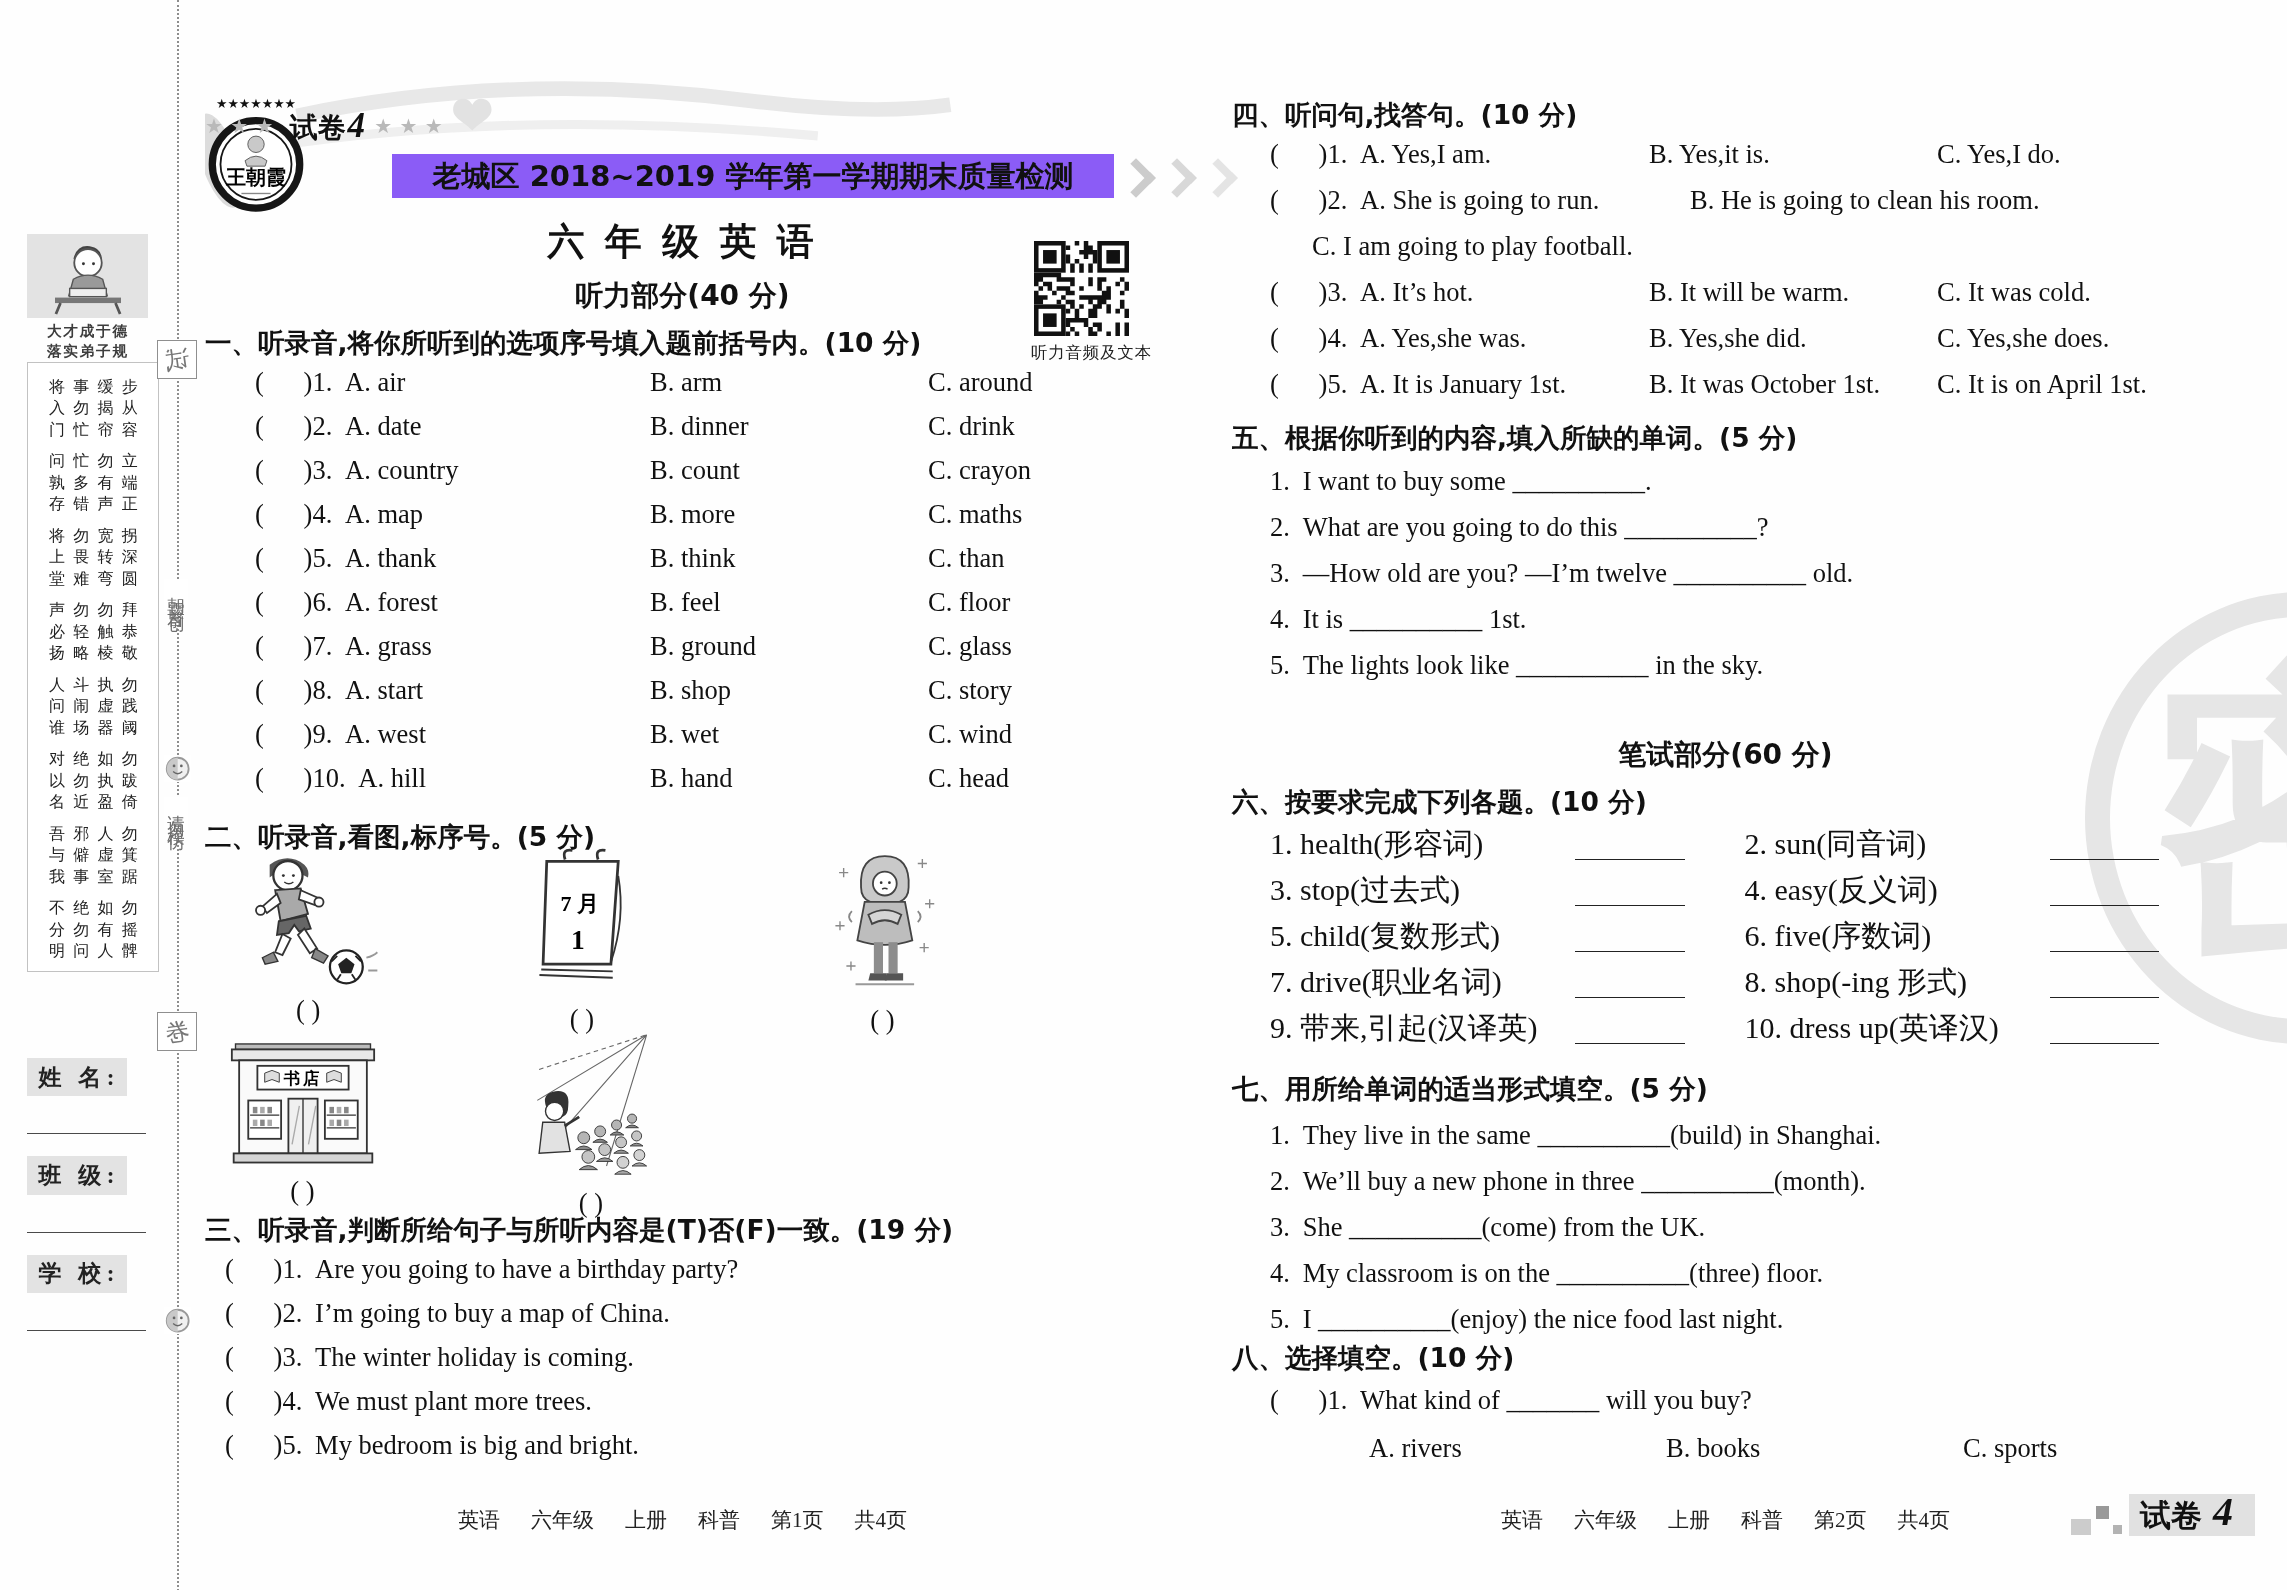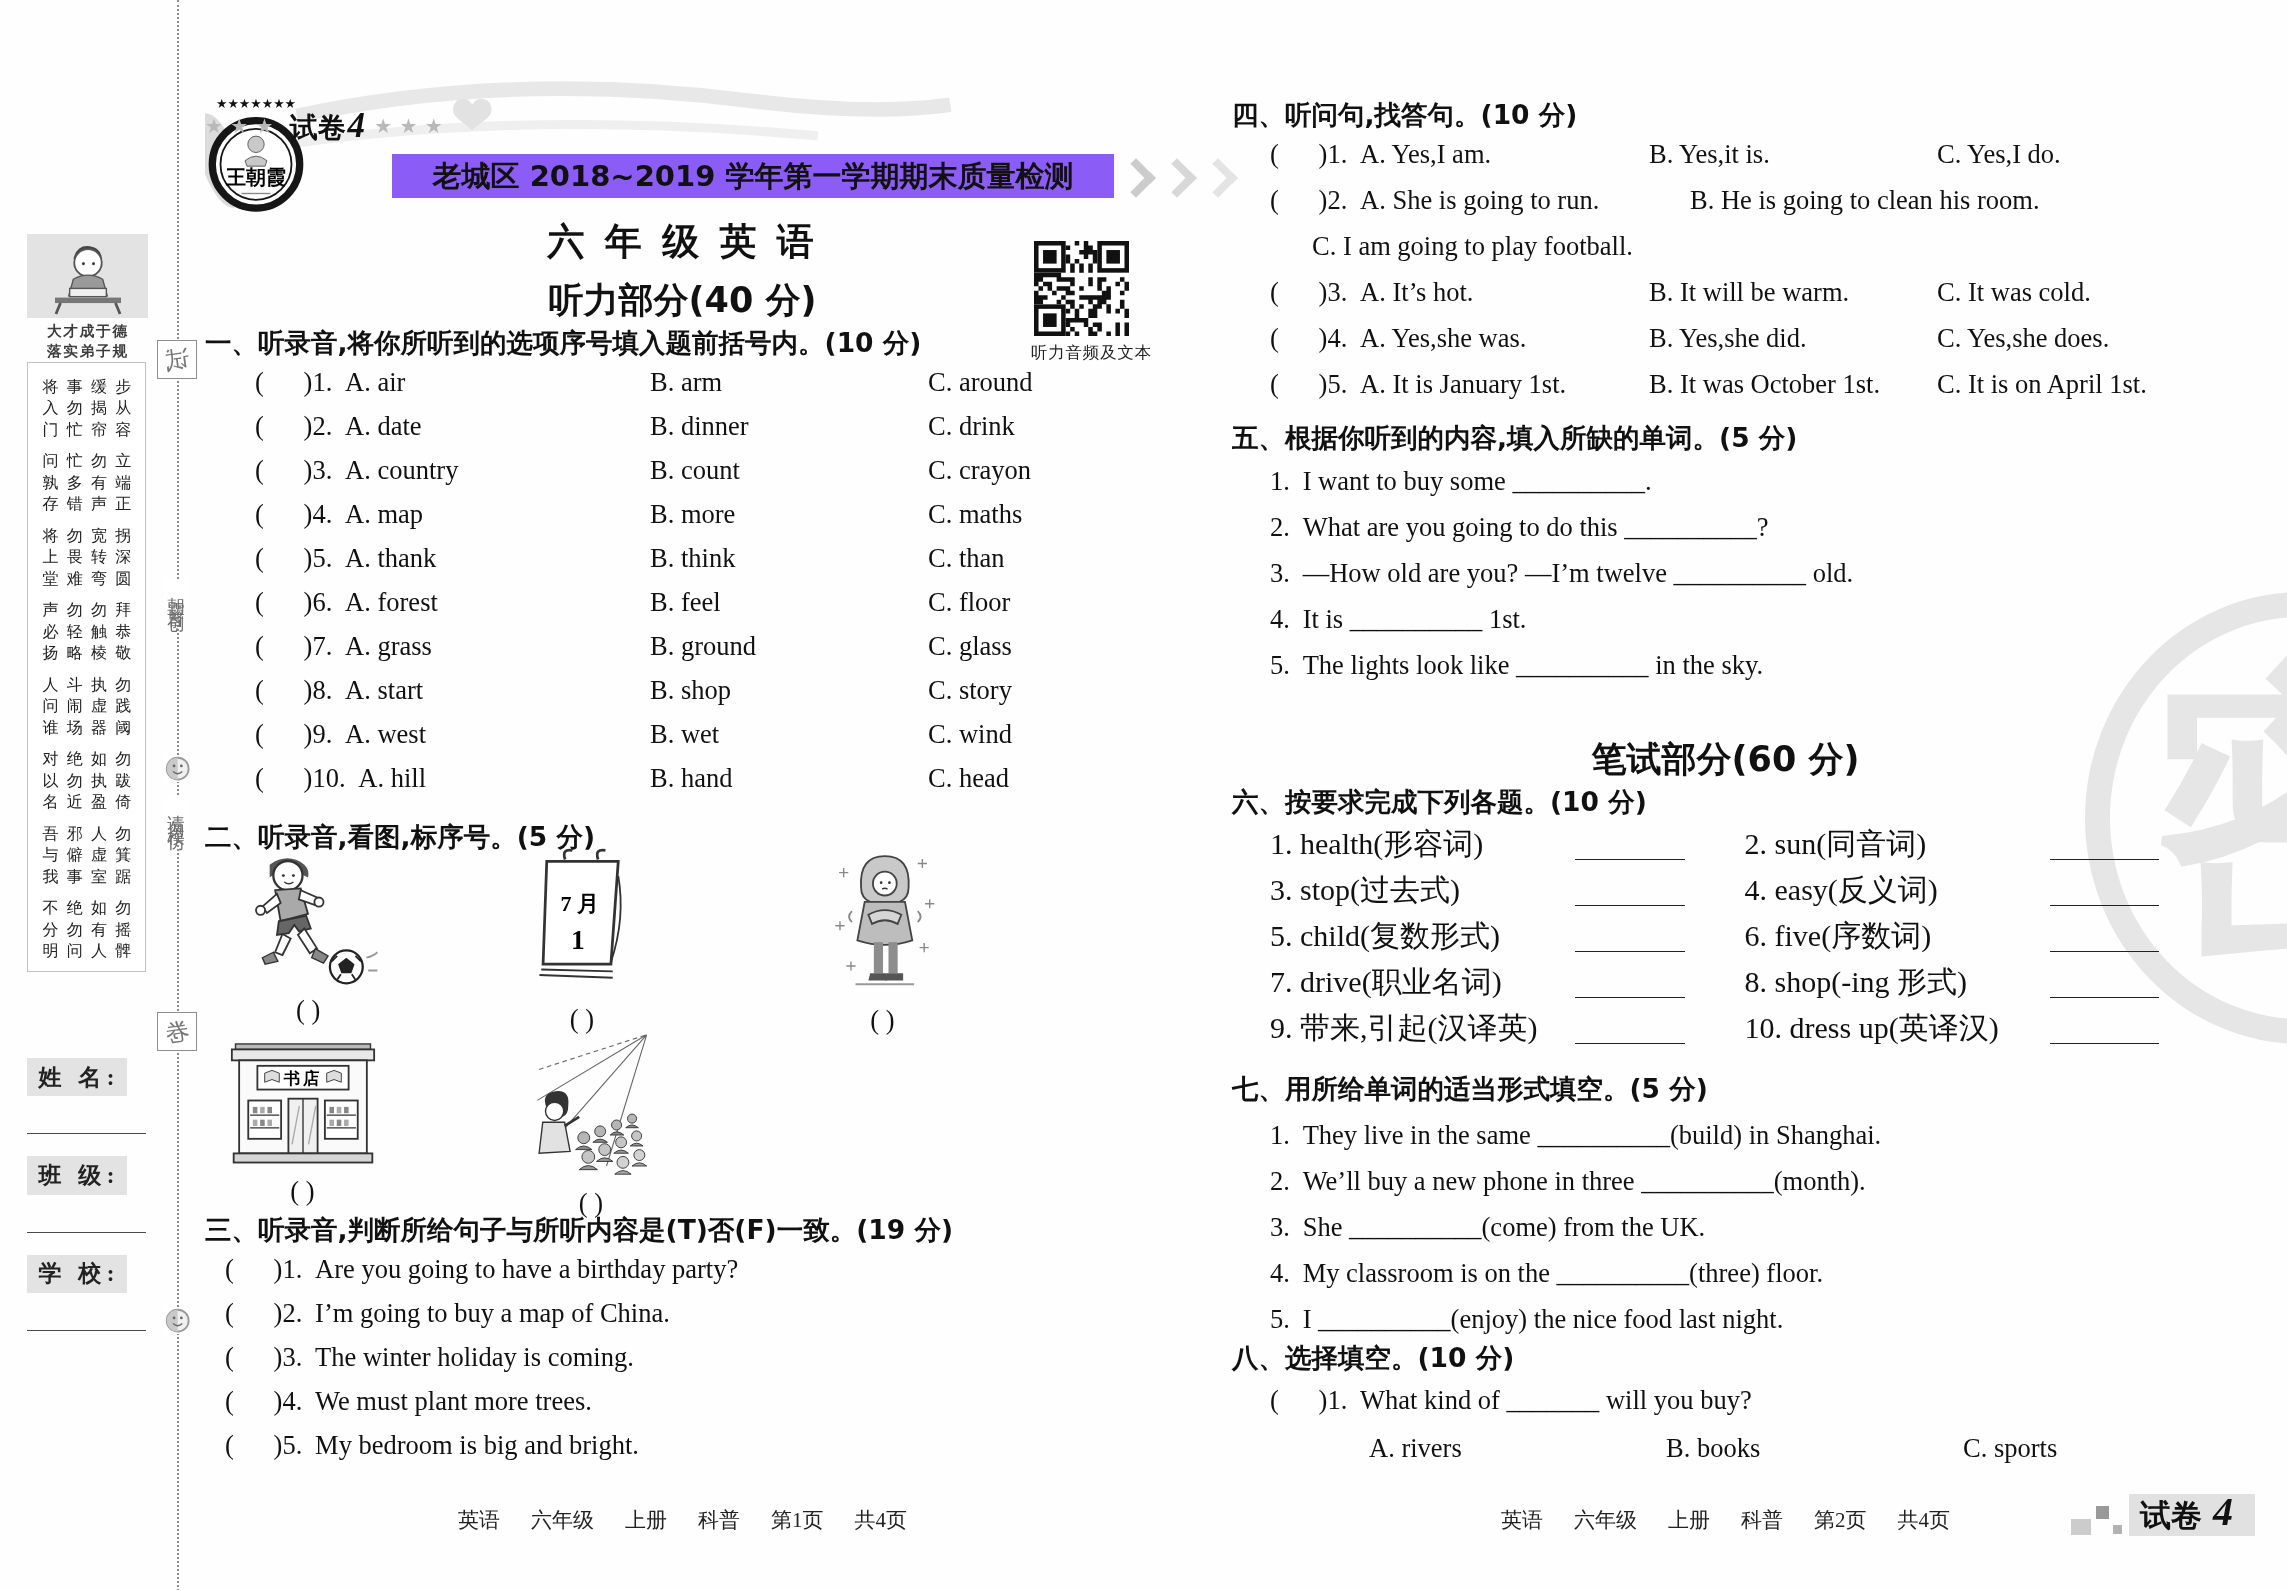--- a/index.html
+++ b/index.html
@@ -60,7 +60,7 @@
   .qr svg{width:95px;height:95px;background:#fff;}
   .qrcap{font-size:16.4px;margin-top:1.8px;letter-spacing:0.9px;color:#222;white-space:nowrap;}
   .secheader{position:absolute;left:0;width:100%;text-align:center;
-    font-family:"DejaVu Sans",sans-serif;font-weight:700;font-size:35px;}
+    font-family:"DejaVu Sans",sans-serif;font-weight:700;font-size:28px;}
   .lsn{top:277px;} .written{top:736px;}
 
   

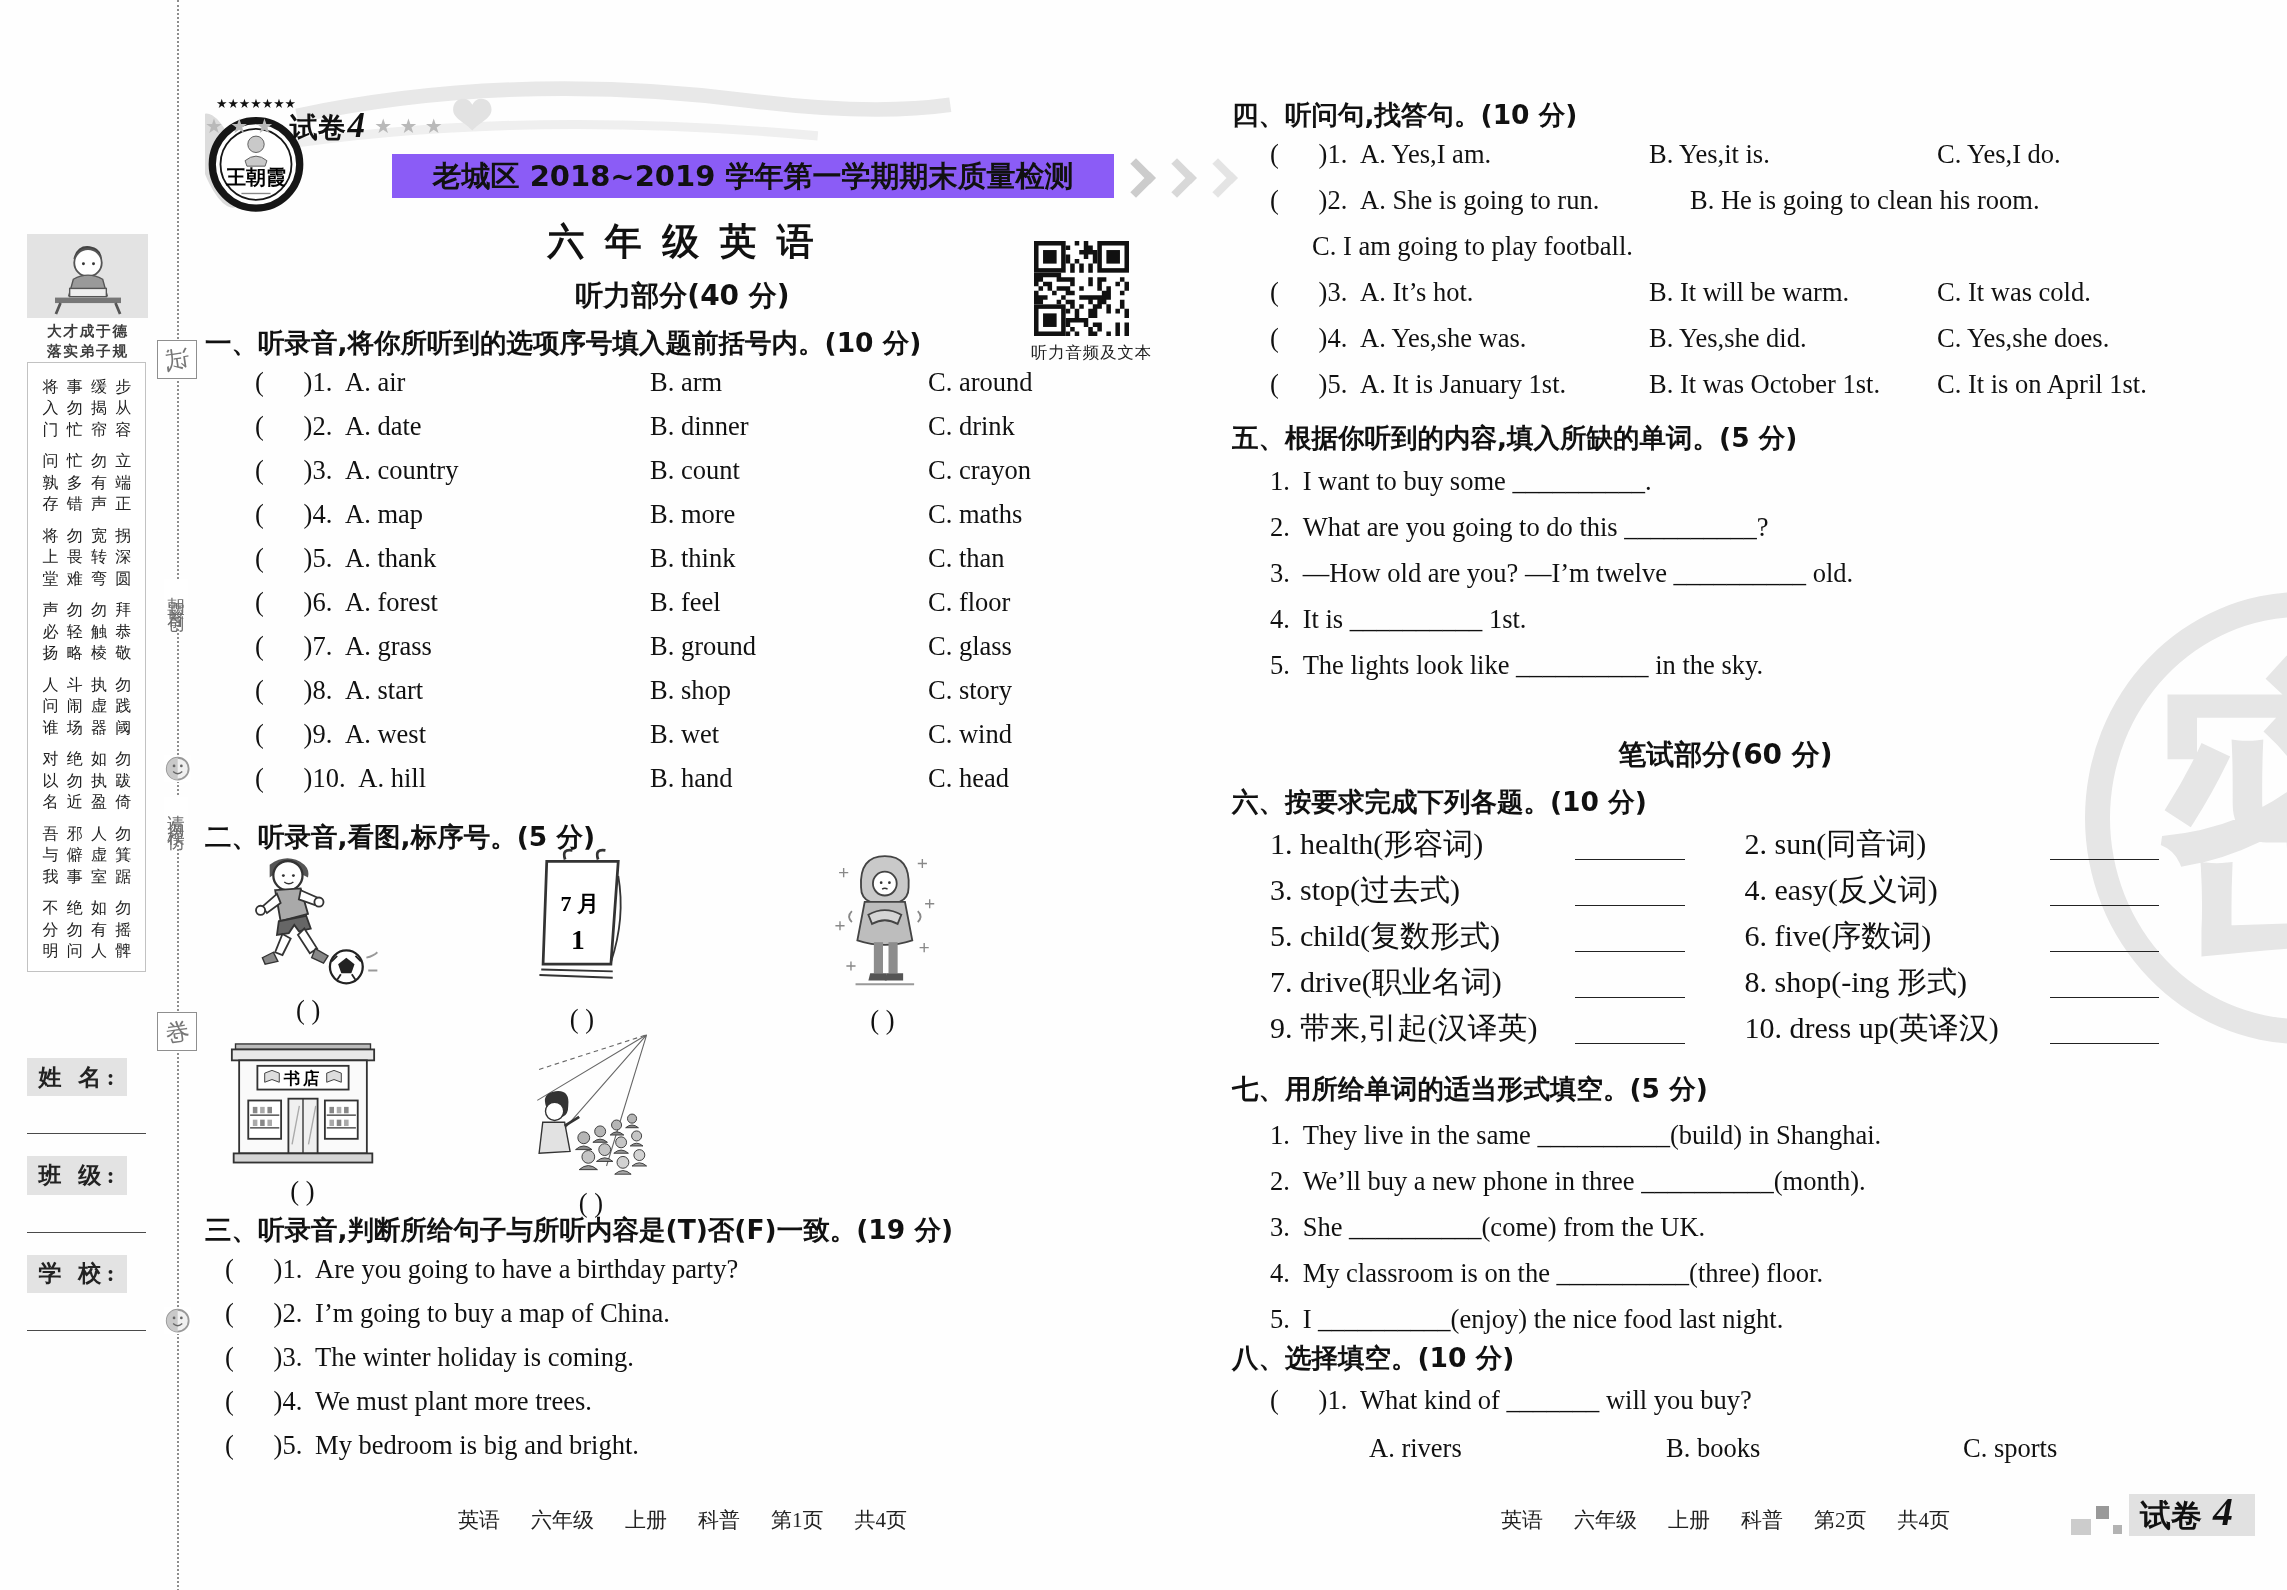--- a/index.html
+++ b/index.html
@@ -17,7 +17,7 @@
   .slogan{position:absolute;left:27.4px;width:121px;text-align:center;
     font-family:"DejaVu Sans",sans-serif;font-weight:700;font-size:14.6px;color:#3d3d3d;letter-spacing:1.8px;z-index:2;}
   .slg1{top:322px;} .slg2{top:342px;}
-  .verse-box{position:absolute;left:27.4px;top:362px;width:119px;height:610px;border:0.9px solid #c2c2c2;
+  .verse-box{position:absolute;left:27.4px;top:362px;width:132px;height:610px;border:0.9px solid #c2c2c2;
     background:#fff;padding-top:12.8px;box-sizing:border-box;z-index:2;}
   .vgroup{margin-bottom:10px;text-align:center;}
   .vline{font-size:16px;line-height:21.5px;letter-spacing:8.2px;padding-left:8.2px;color:#222;white-space:nowrap;}

